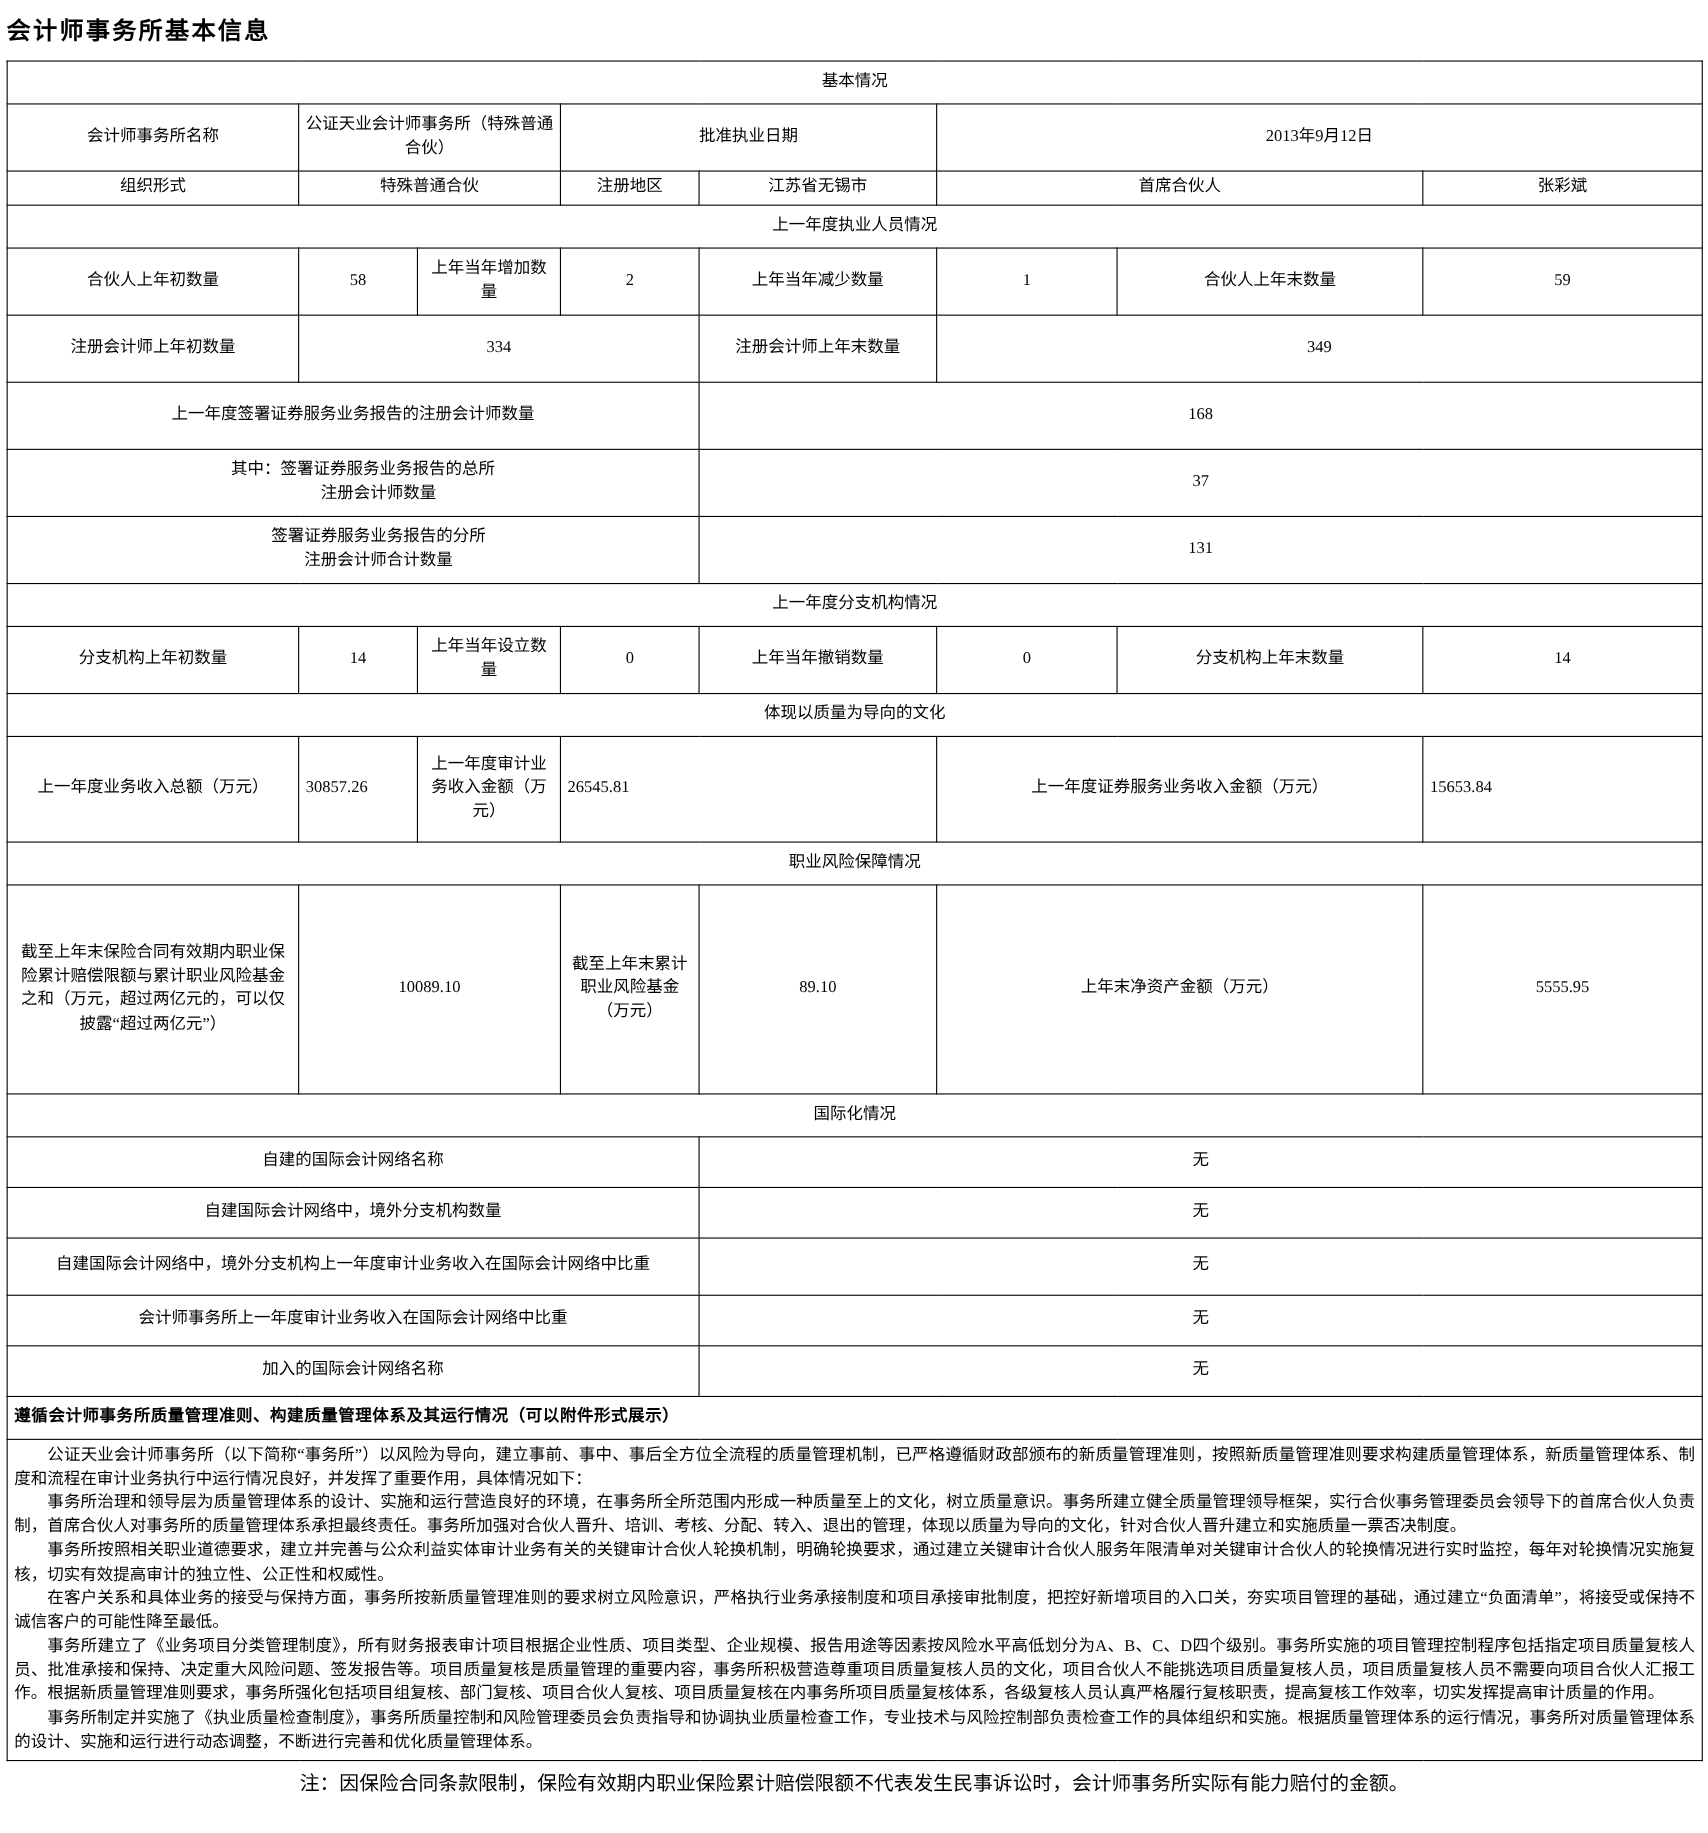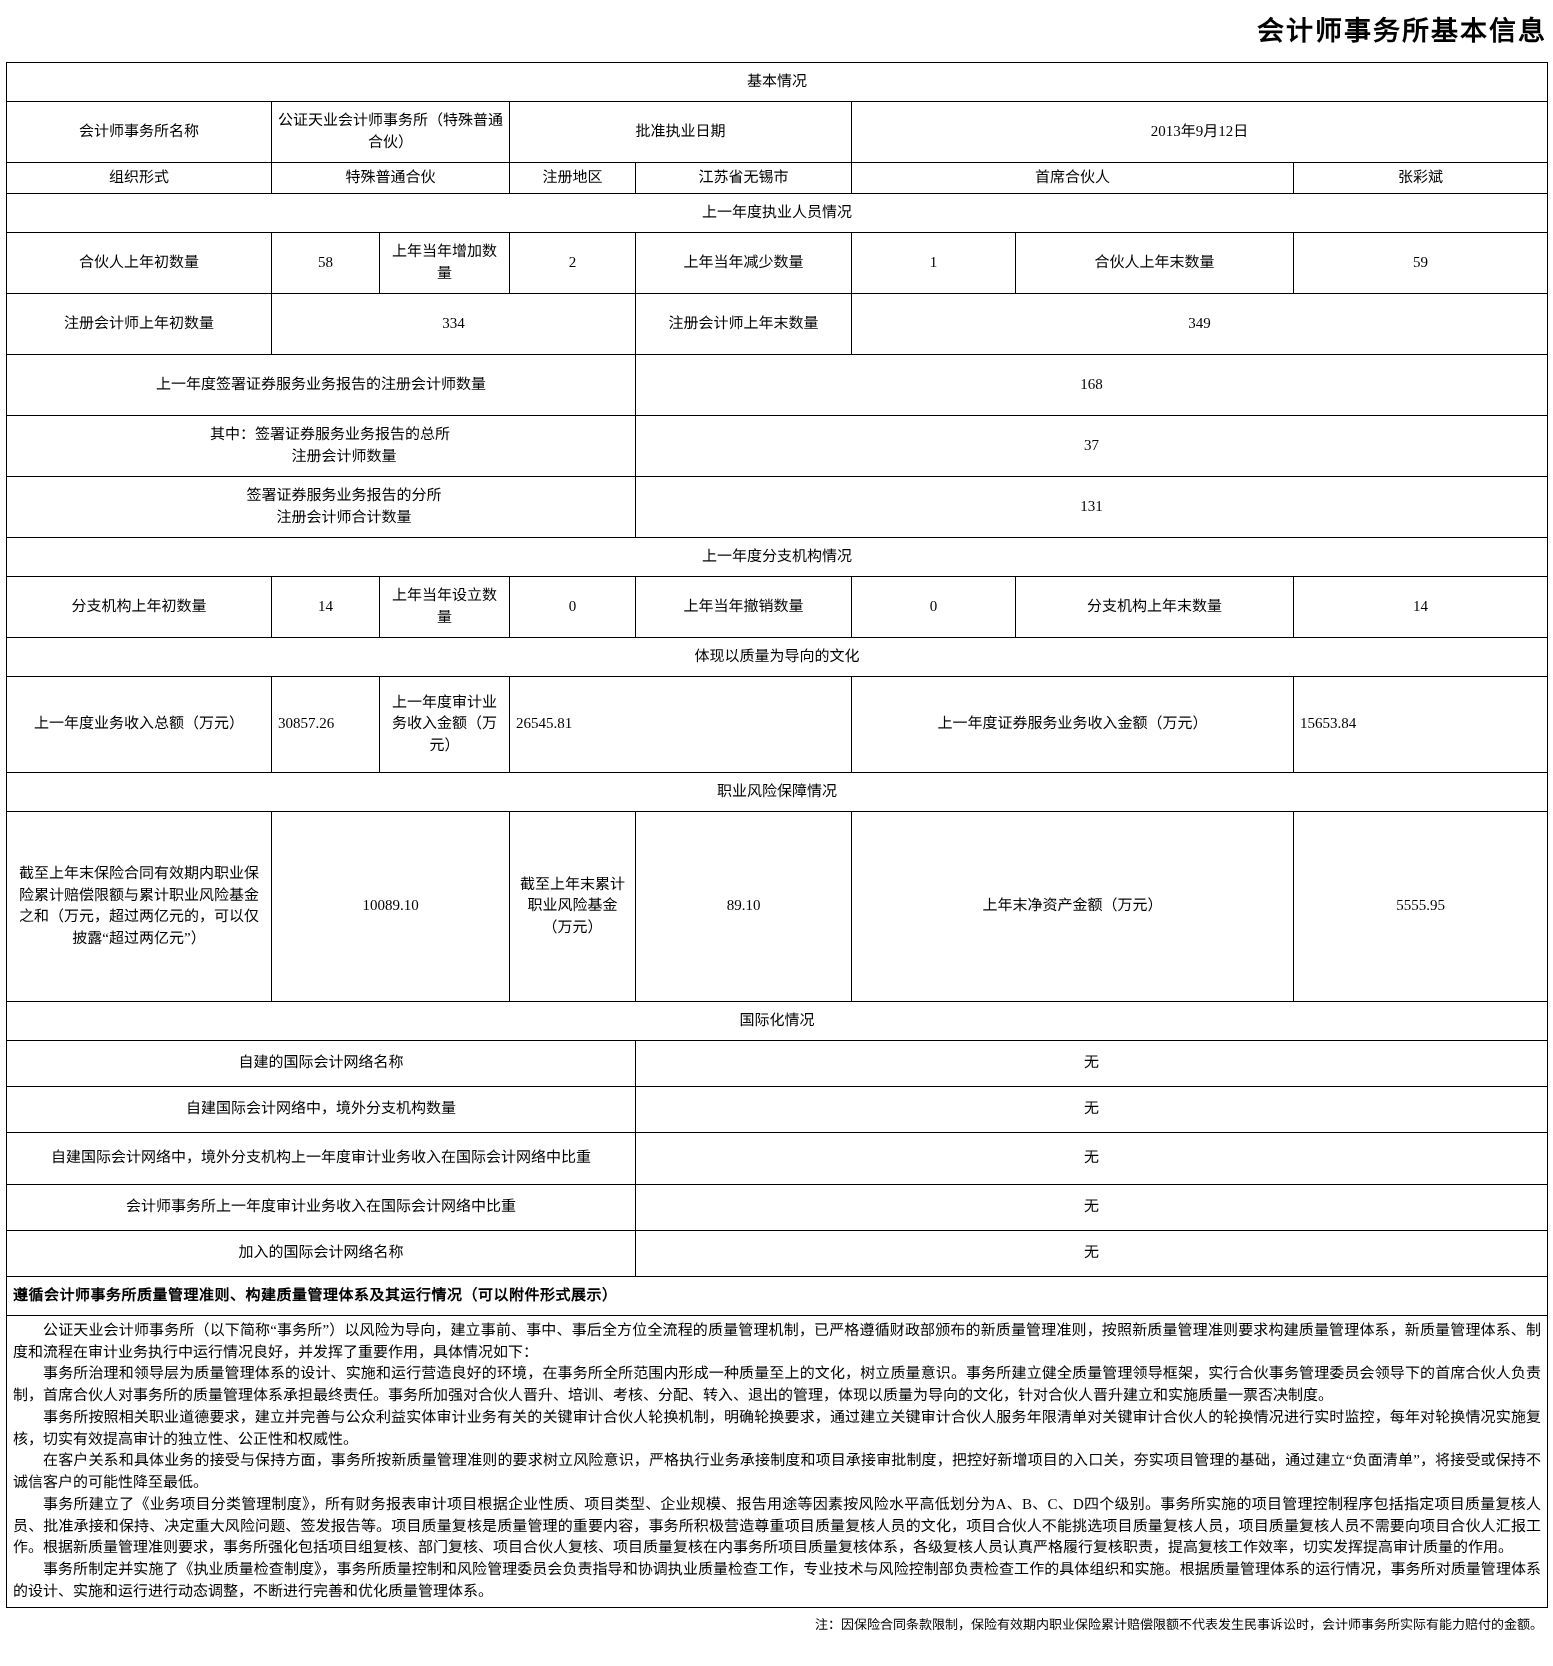--- a/index.html
+++ b/index.html
@@ -20,8 +20,8 @@
     padding: 0 6px 0 6px;
   }
   .doc-title {
-    text-align: right;
-    font-size: 27px;
+    text-align: left;
+    font-size: 22px;
     font-weight: bold;
     letter-spacing: 2px;
     padding: 9px 0 14px 0;

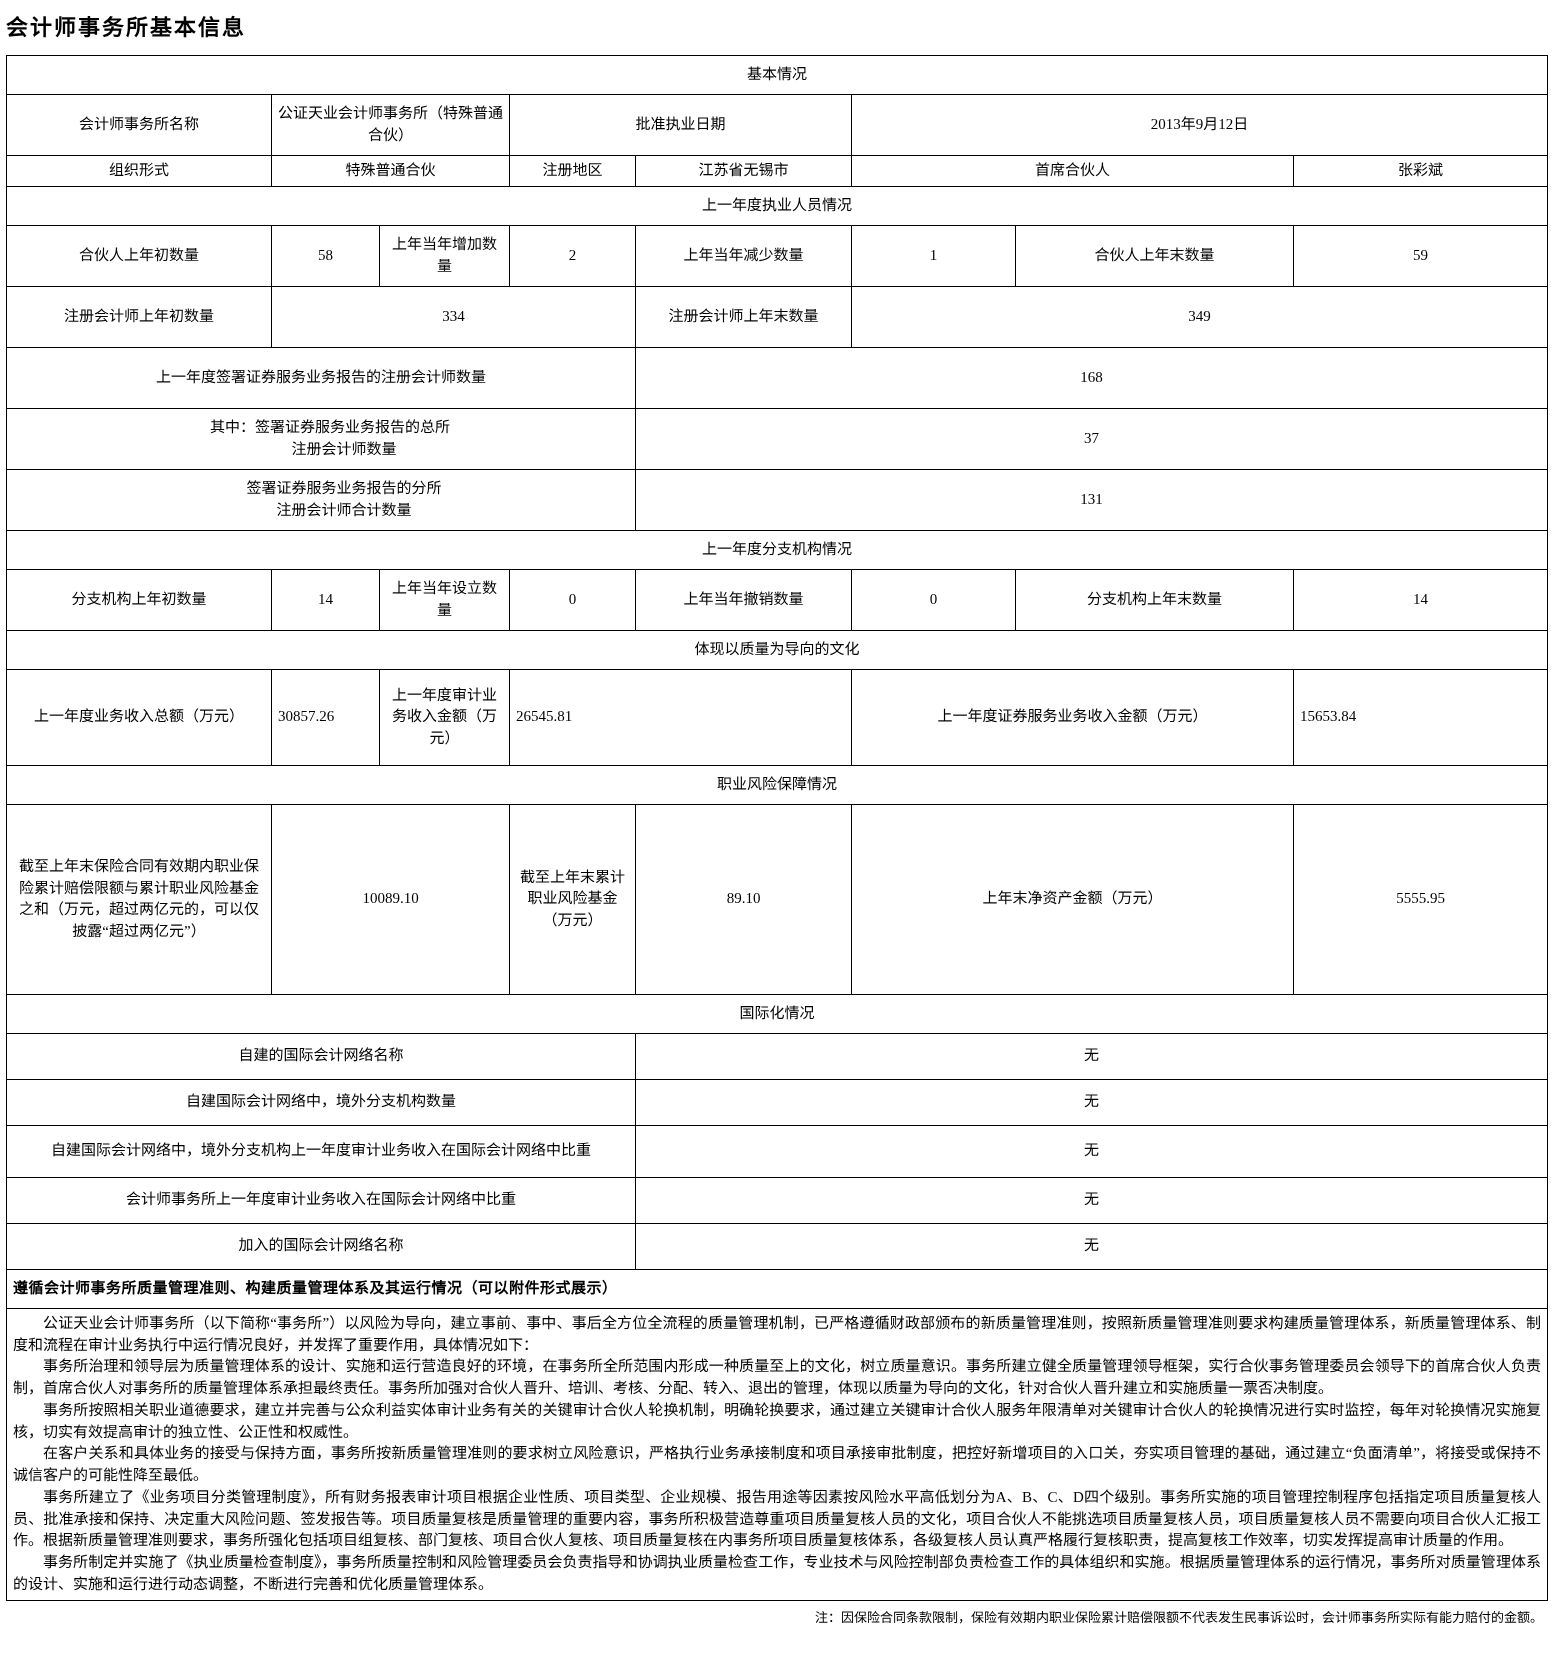--- a/index.html
+++ b/index.html
@@ -73,10 +73,10 @@
     text-align: justify;
   }
   .note {
-    font-size: 13px;
+    font-size: 18px;
     line-height: 1.5;
     padding: 7px 4px 6px 4px;
-    text-align: right;
+    text-align: center;
   }
   .nowrap-num { white-space: nowrap; }
 </style>

